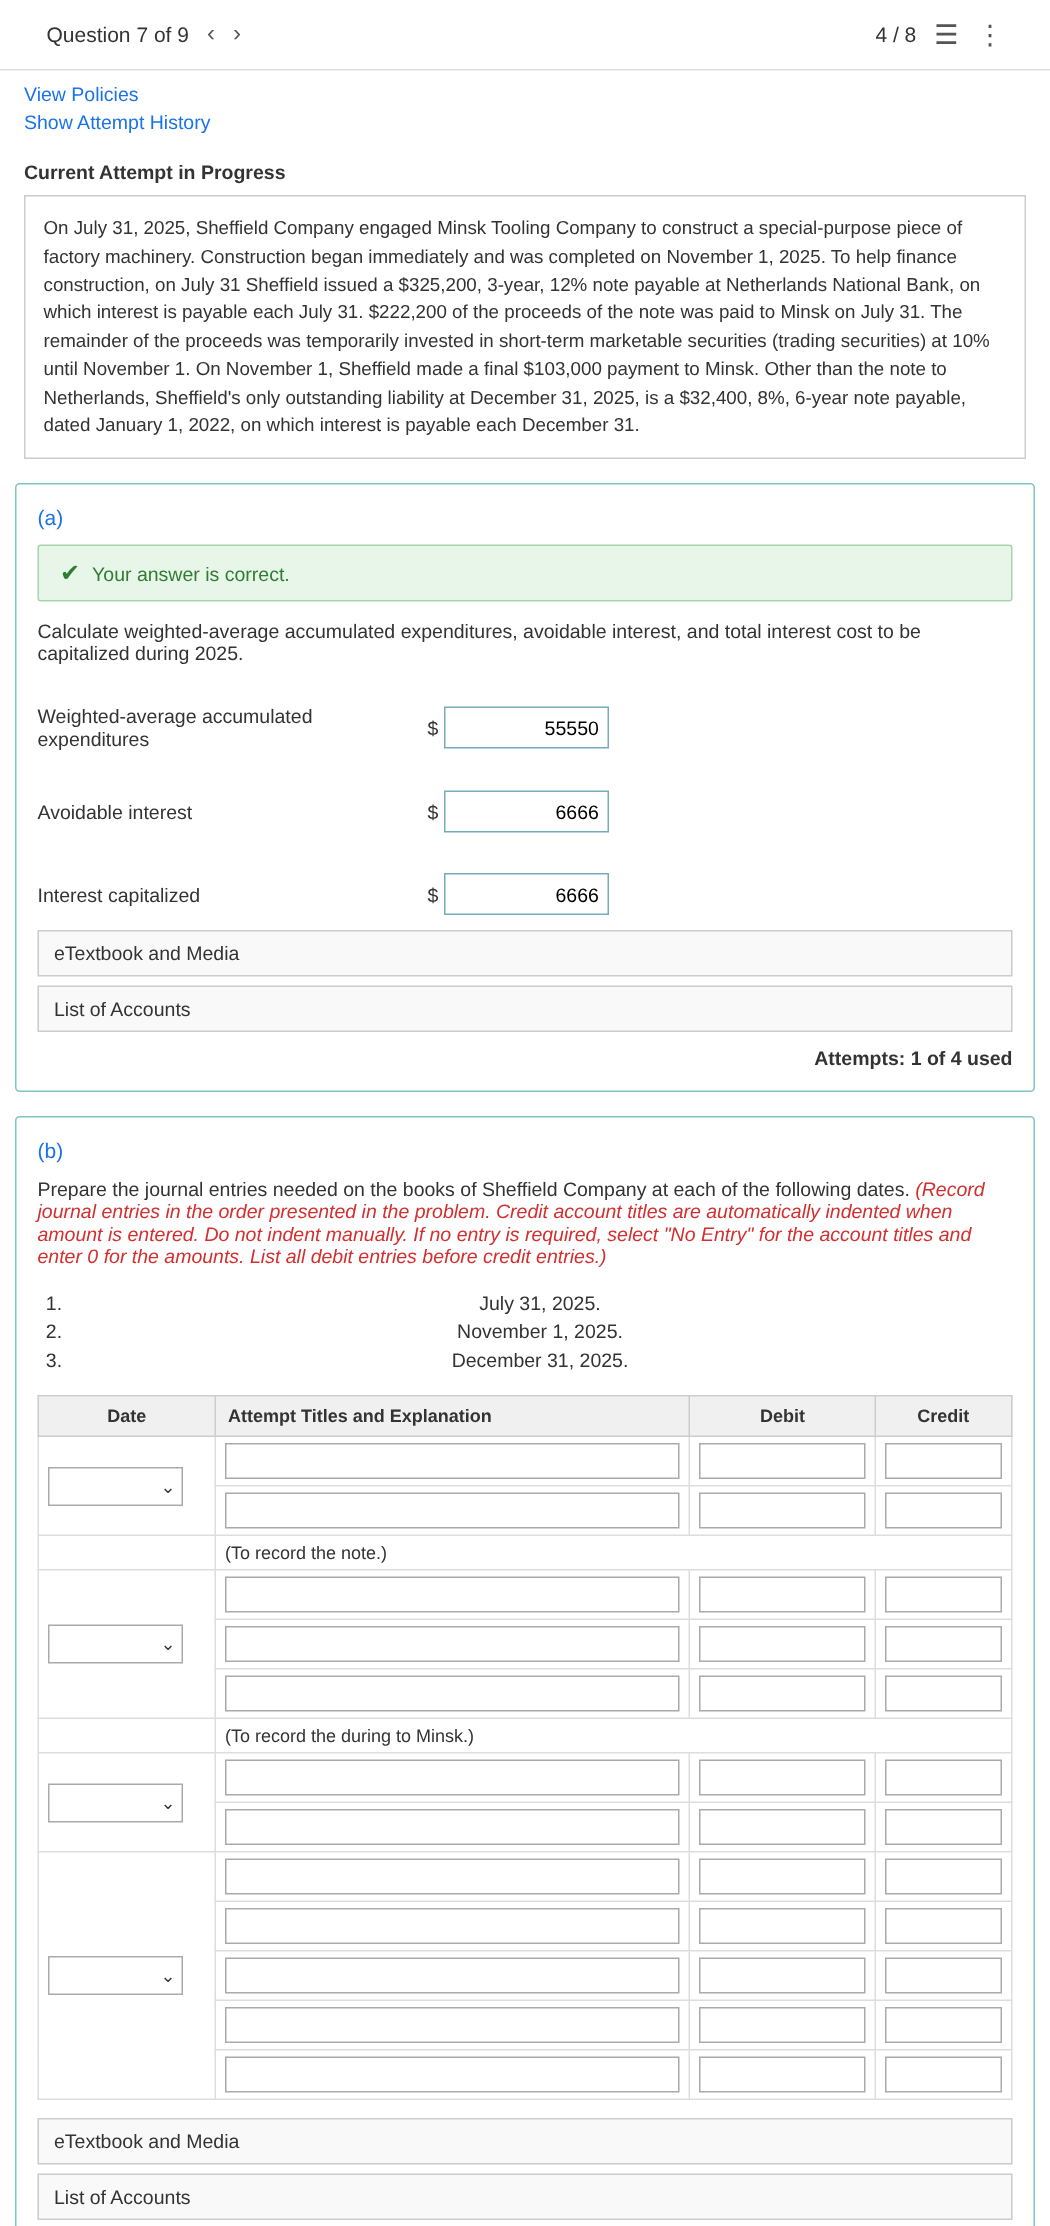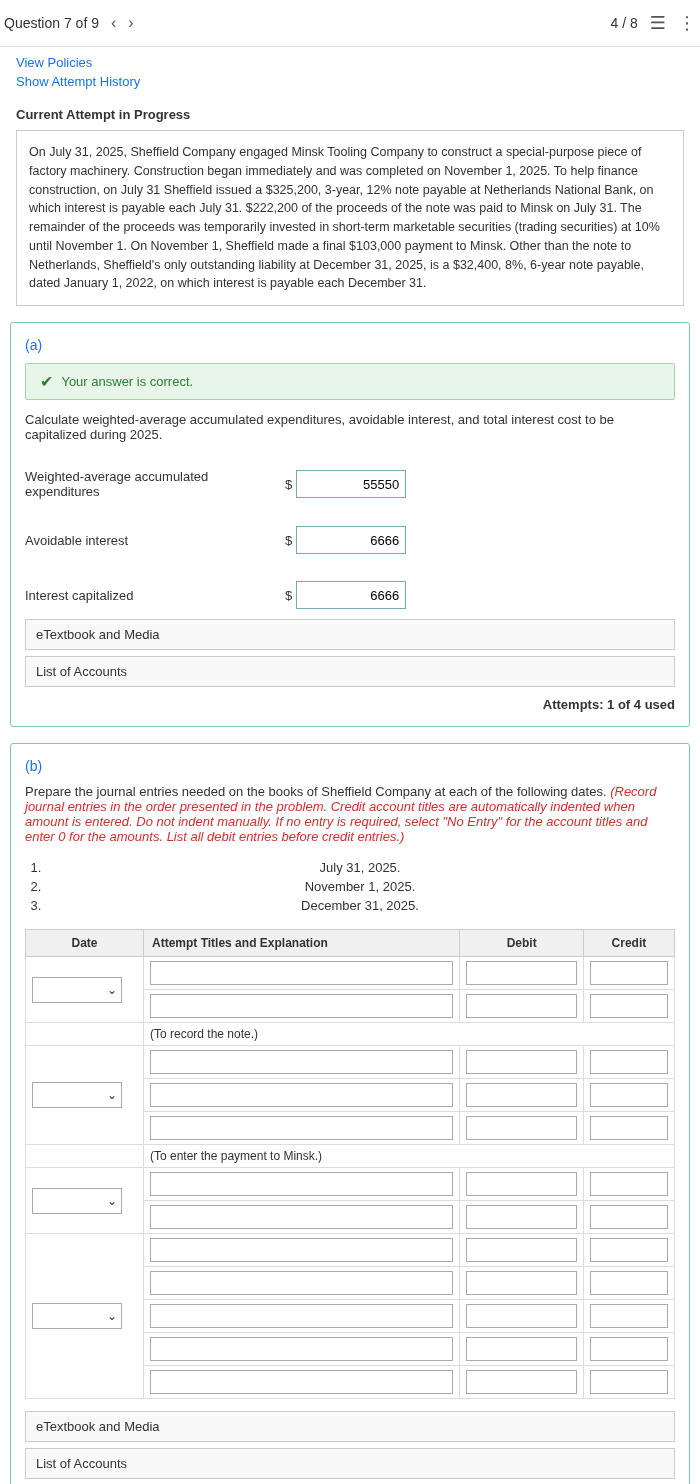--- a/index.html
+++ b/index.html
@@ -6,7 +6,7 @@
     body { font-family: Arial, sans-serif; font-size: 13px; background: #fff; width: 700px; color: #333; }
 
     
-    .header { display: flex; align-items: flex-start; justify-content: space-between; padding: 12px 4px; border-bottom: 1px solid #ddd; }
+    .header { display: flex; align-items: flex-start; justify-content: space-between; padding: 12px 31px; border-bottom: 1px solid #ddd; }
     .header-left { display: flex; align-items: center; gap: 8px; font-size: 14px; color: #333; }
     .header-nav { display: flex; gap: 4px; }
     .nav-btn { background: none; border: none; cursor: pointer; font-size: 16px; color: #555; padding: 2px 4px; }

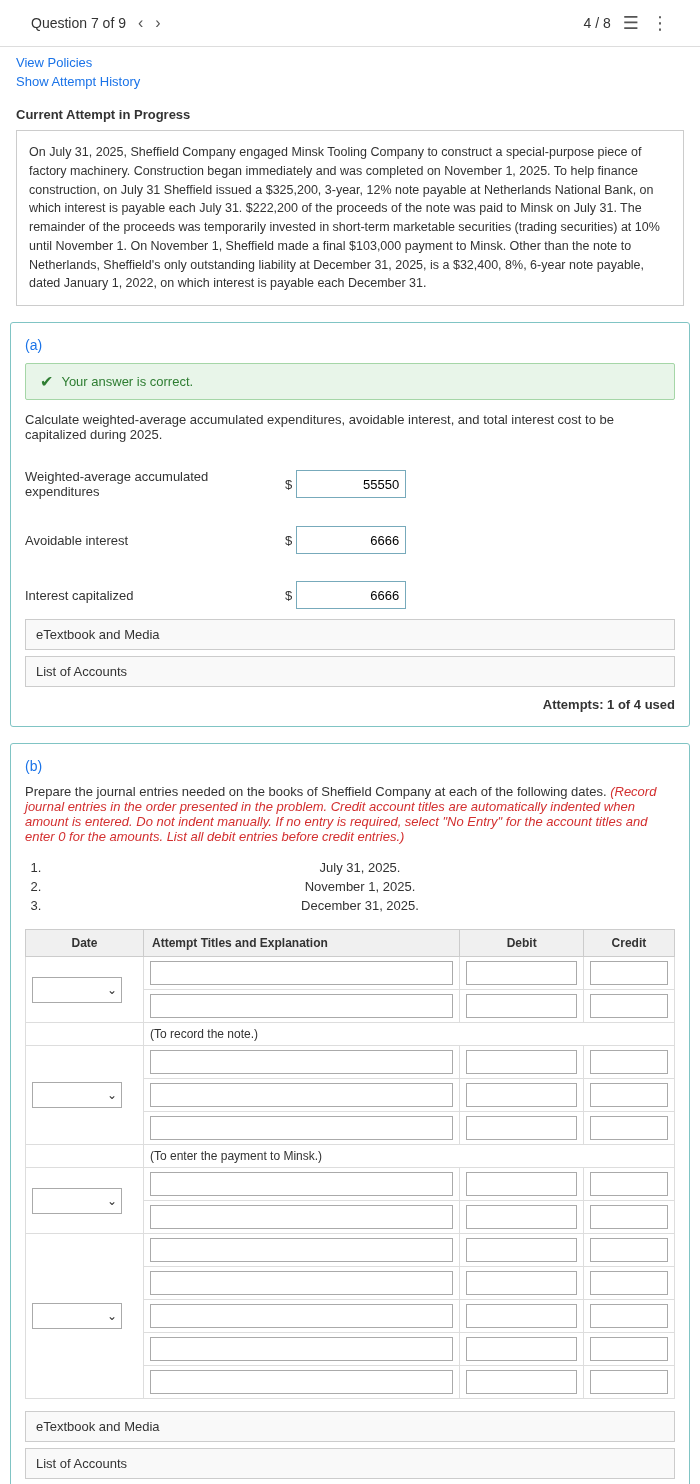--- a/index.html
+++ b/index.html
@@ -235,7 +235,7 @@
       </tr>
       <tr>
         <td class="date-cell"></td>
-        <td colspan="3" class="note-text">(To enter the payment to Minsk.)</td>
+        <td colspan="3" class="note-text">(To record the during to Minsk.)</td>
       </tr>
 
       <tr>

